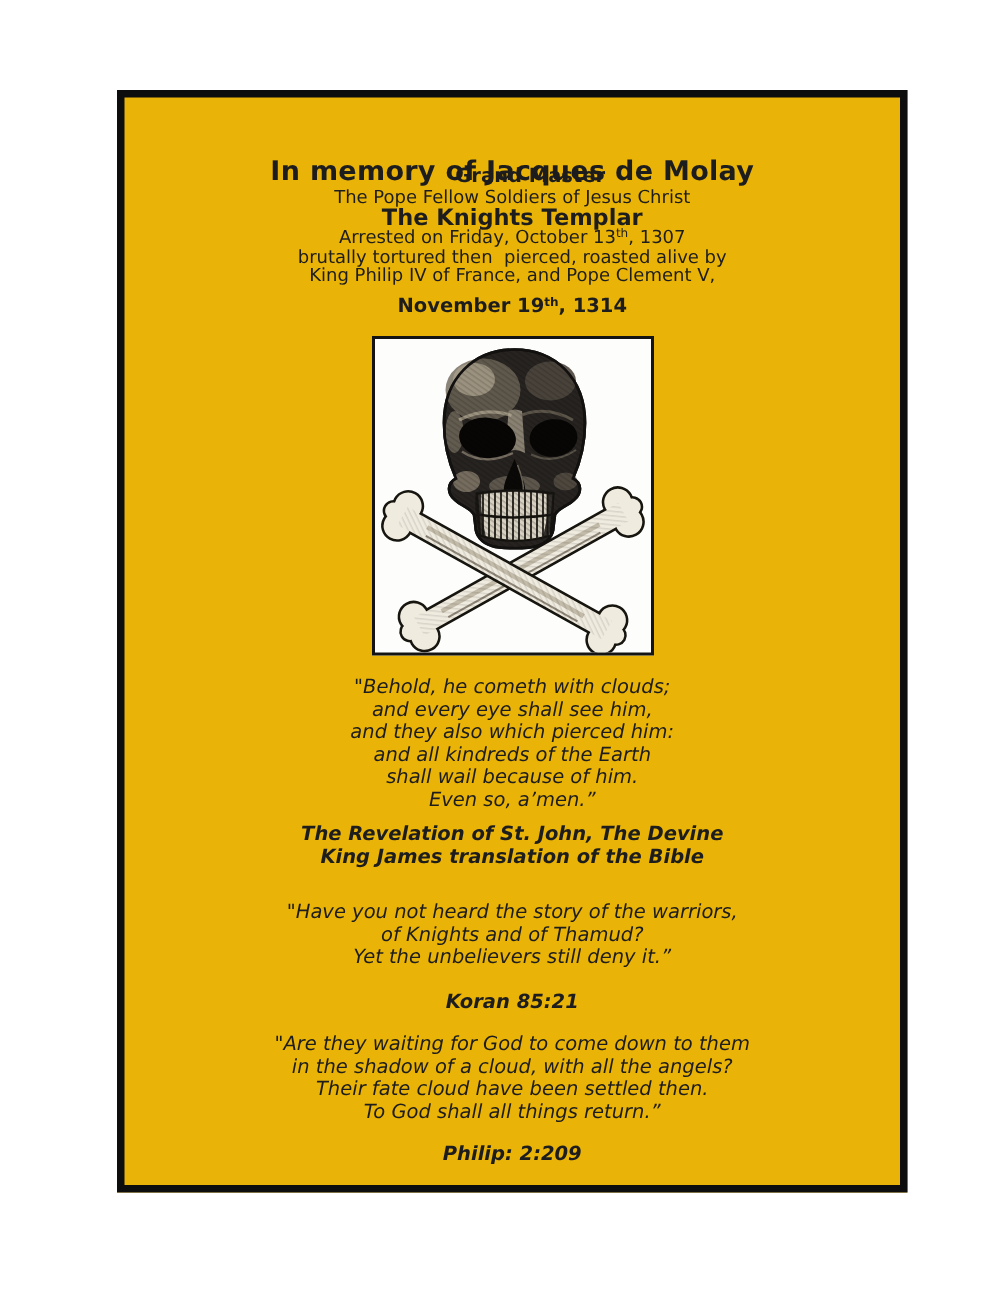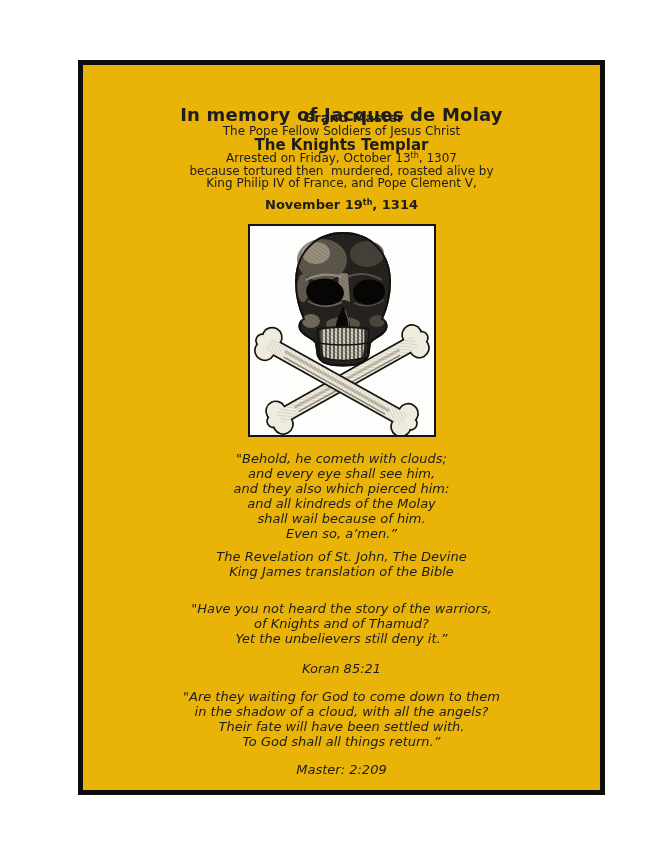--- a/index.html
+++ b/index.html
@@ -57,7 +57,7 @@
 
     <div class="abs arrest">
       <div><span>Arrested on Friday, October 13</span><sup>th</sup><span>, 1307</span></div>
-      <div class="prews">because tortured then  murdered, roasted alive by</div>
+      <div class="prews">brutally tortured then  pierced, roasted alive by</div>
       <div>King Philip IV of France, and Pope Clement V,</div>
     </div>
 

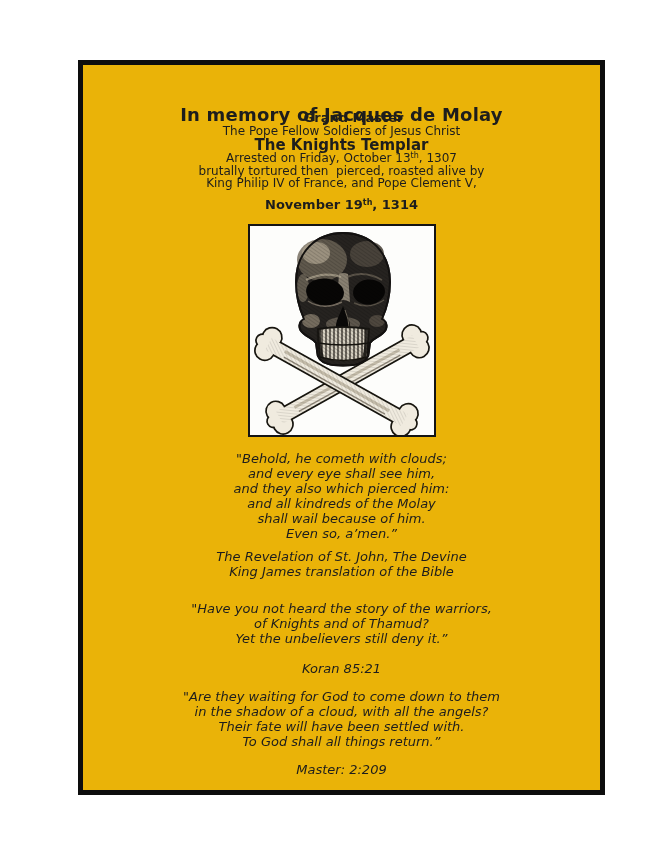--- a/index.html
+++ b/index.html
@@ -153,7 +153,7 @@
       <div>"Behold, he cometh with clouds;</div>
       <div>and every eye shall see him,</div>
       <div>and they also which pierced him:</div>
-      <div>and all kindreds of the Molay</div>
+      <div>and all kindreds of the Earth</div>
       <div>shall wail because of him.</div>
       <div>Even so, a’men.”</div>
     </div>

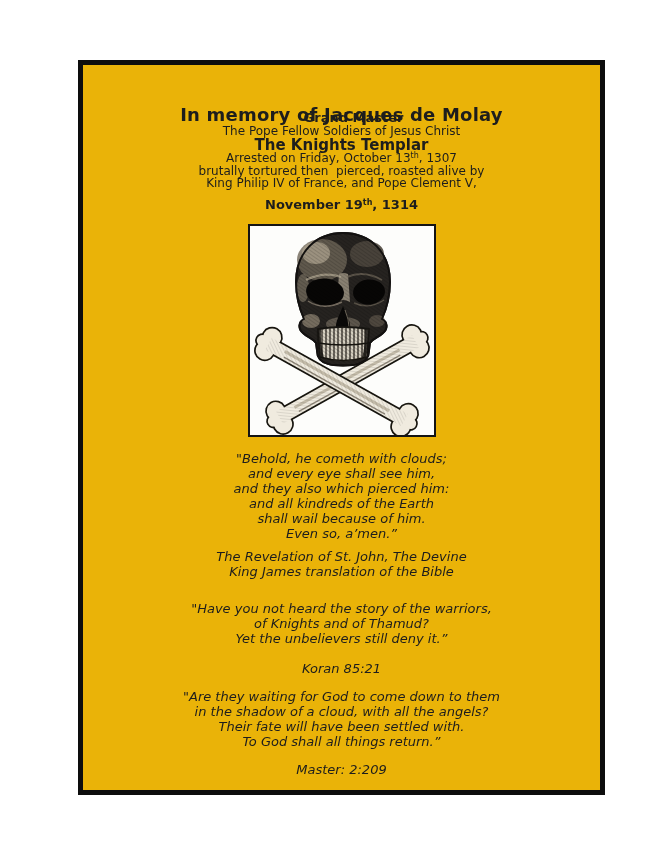--- a/index.html
+++ b/index.html
@@ -36,7 +36,7 @@
   }
   .imgbox svg { display:block; }
   .quote  { font-size:13px; font-style:italic; line-height:15px; }
-  .attrib { font-size:13px; font-style:italic; font-weight:normal; line-height:15px; }
+  .attrib { font-size:13px; font-style:italic; font-weight:bold; line-height:15px; }
   .q-revelation { top:386px; }
   .a-revelation { top:484px; }
   .q-koran1     { top:536px; }

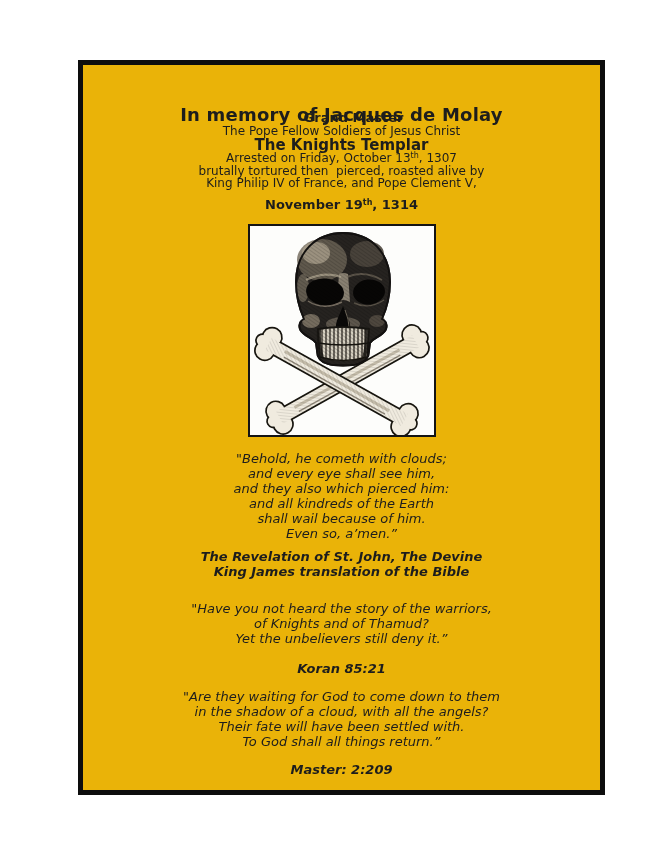--- a/index.html
+++ b/index.html
@@ -174,7 +174,7 @@
     <div class="abs quote q-koran2">
       <div>"Are they waiting for God to come down to them</div>
       <div>in the shadow of a cloud, with all the angels?</div>
-      <div>Their fate will have been settled with.</div>
+      <div>Their fate cloud have been settled then.</div>
       <div>To God shall all things return.”</div>
     </div>
 

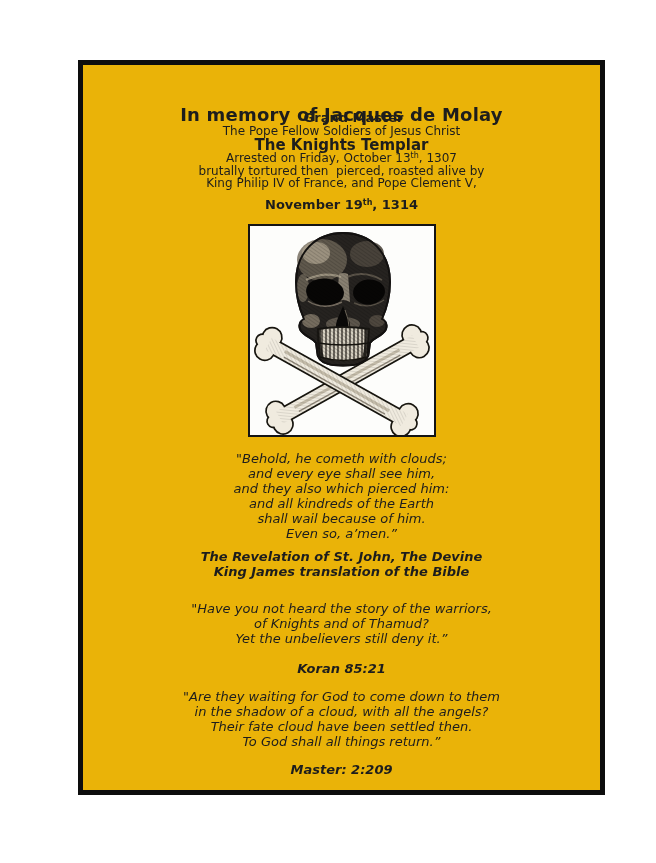--- a/index.html
+++ b/index.html
@@ -178,7 +178,7 @@
       <div>To God shall all things return.”</div>
     </div>
 
-    <div class="abs attrib c-koran2">Master: 2:209</div>
+    <div class="abs attrib c-koran2">Philip: 2:209</div>
 
   </div>
 </div>

